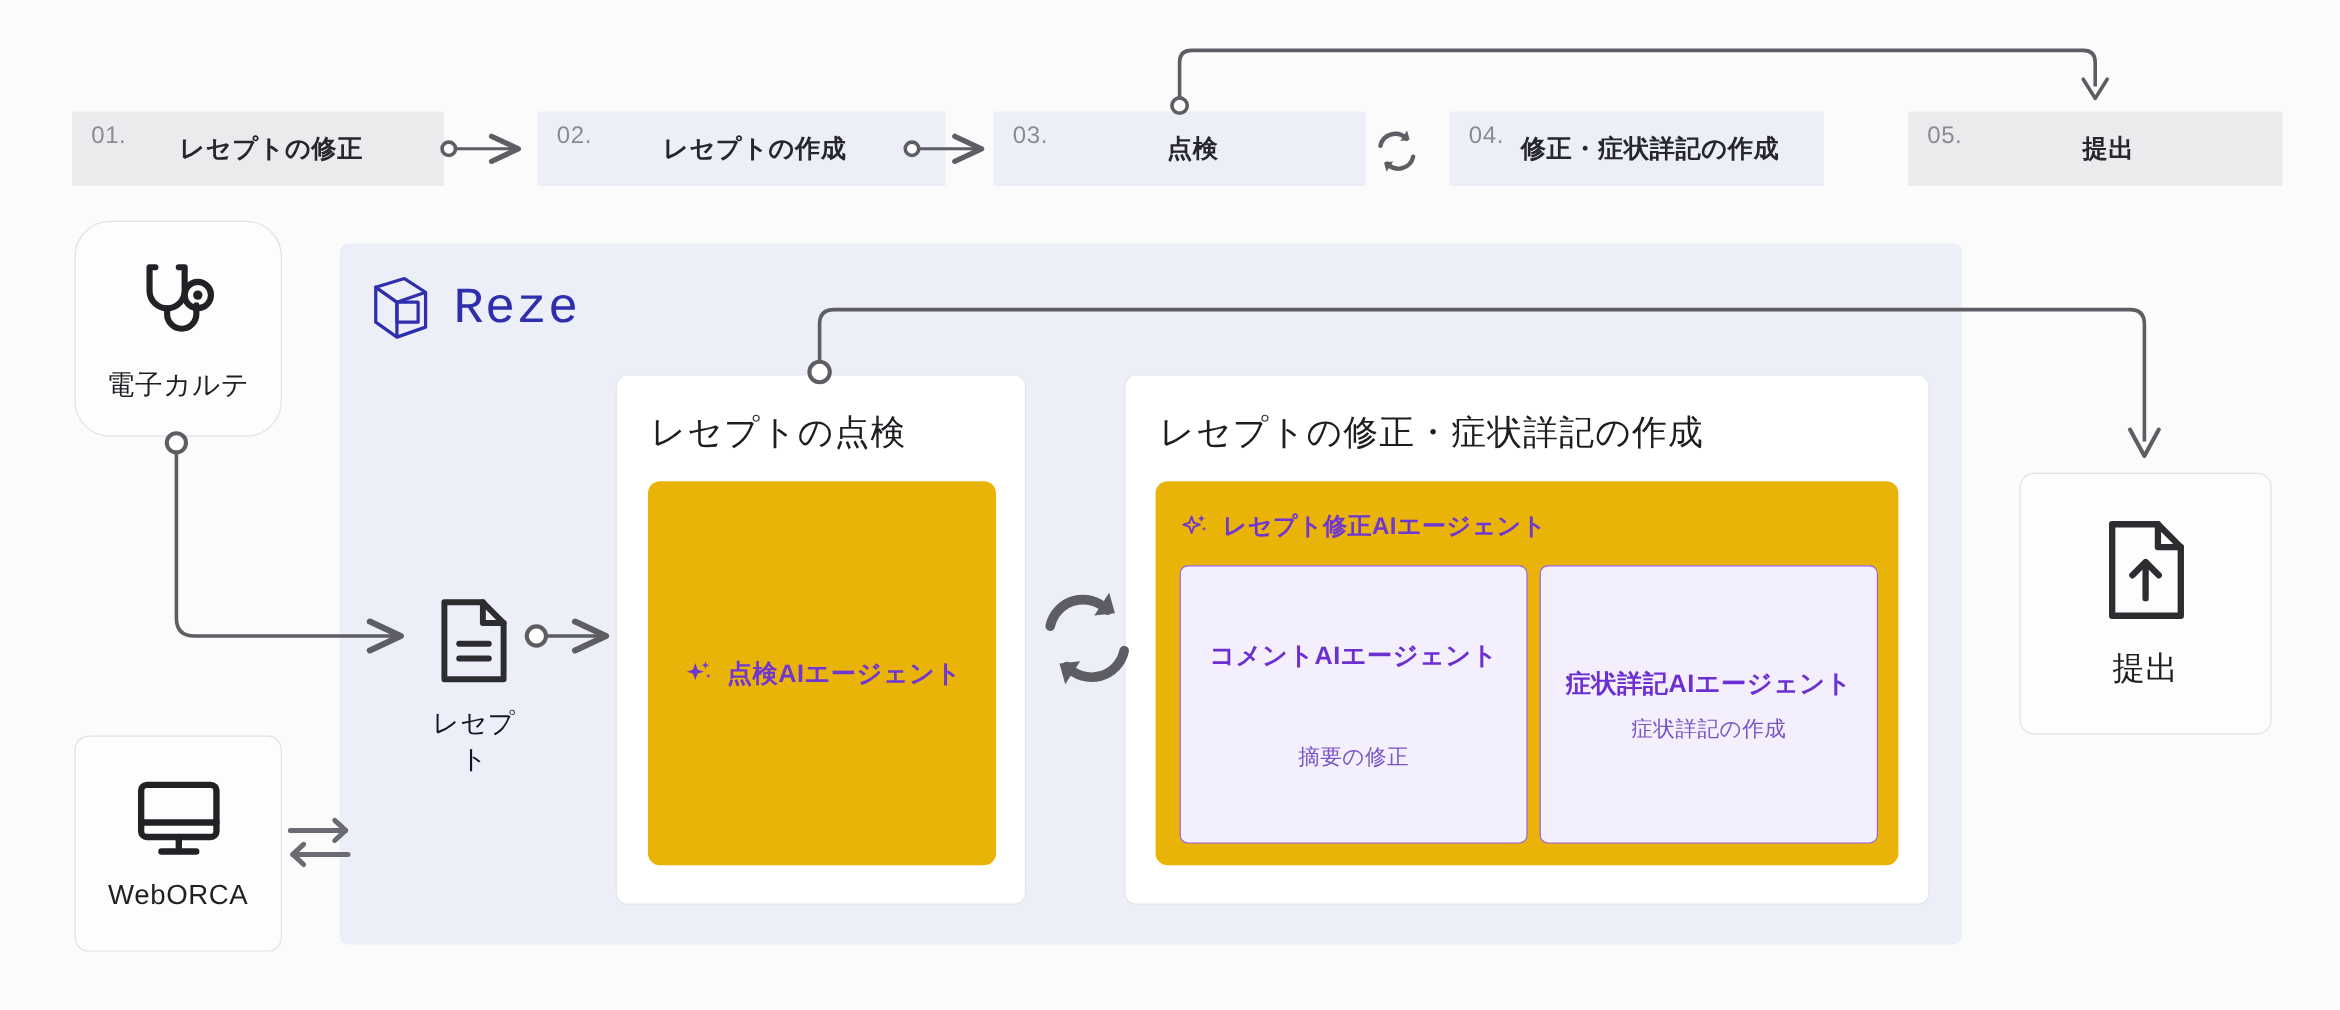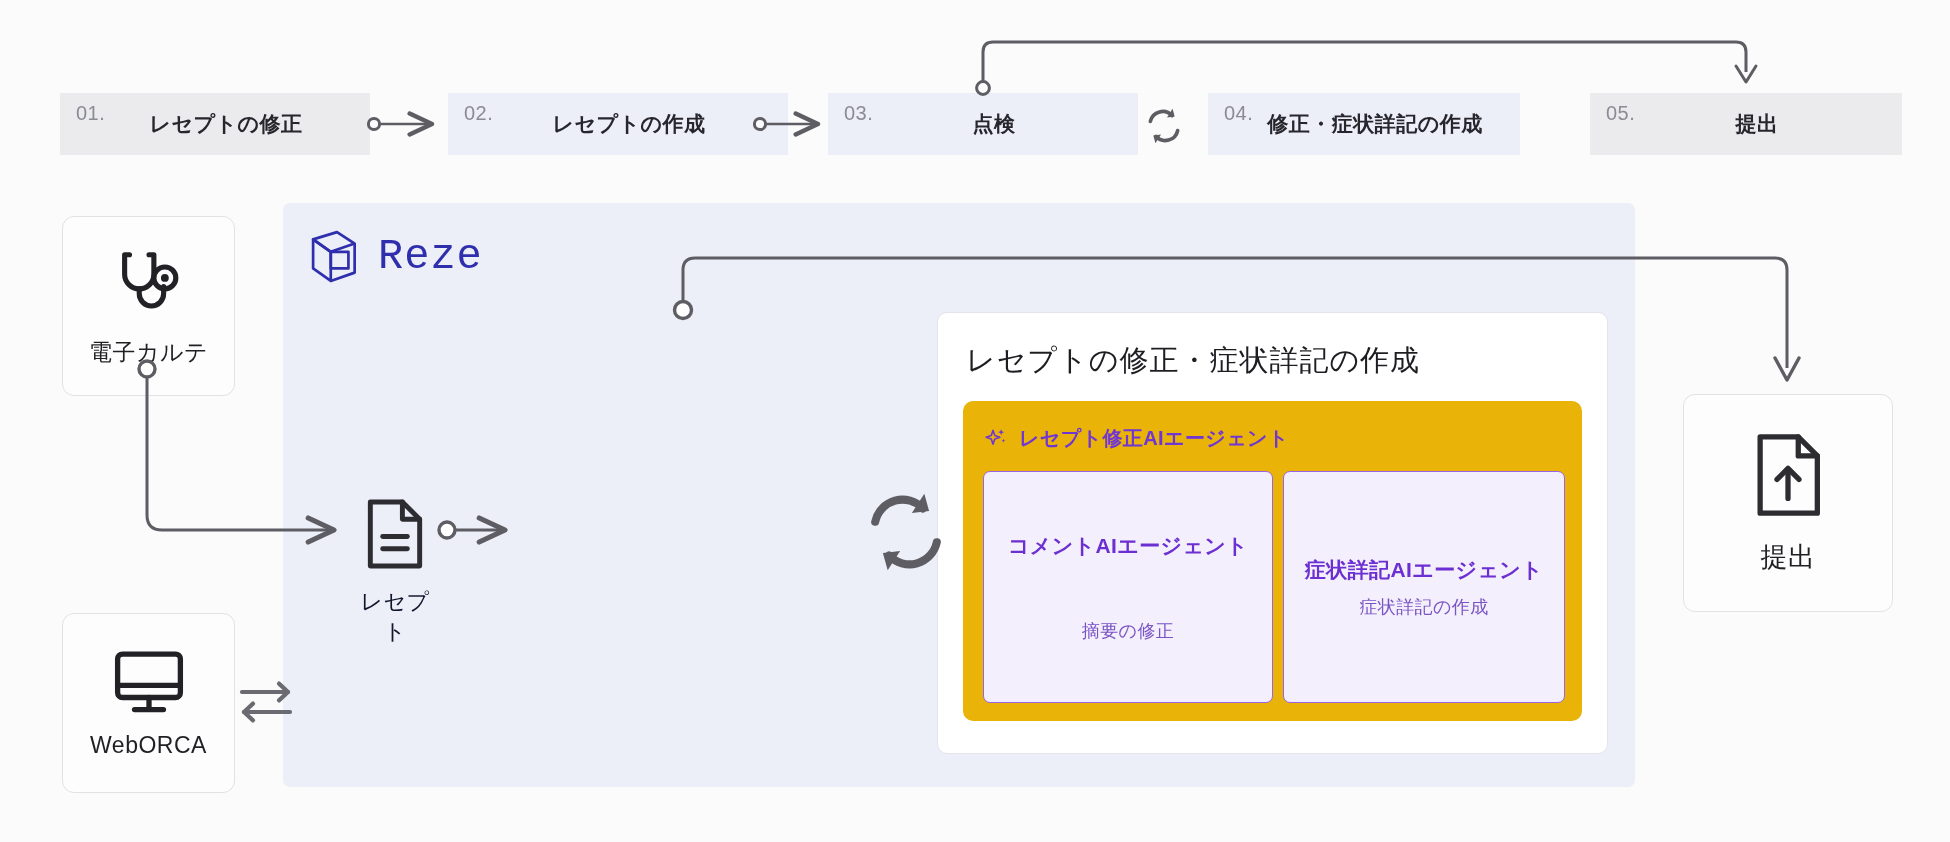--- a/index.html
+++ b/index.html
@@ -56,7 +56,7 @@
     align-items:center;justify-content:center;
   }
   .tile .tl{font-size:23px;color:#1f1f24;margin-top:14px;letter-spacing:.5px;}
-  #tile-karte{left:62px;top:216px;width:171px;height:178px;}
+  #tile-karte{left:62px;top:184px;width:171px;height:178px;border-radius:30px;}
   #tile-orca{left:62px;top:613px;width:171px;height:178px;}
   #tile-submit{left:1683px;top:394px;width:208px;height:216px;}
   #tile-submit .tl{font-size:27px;margin-top:20px;}

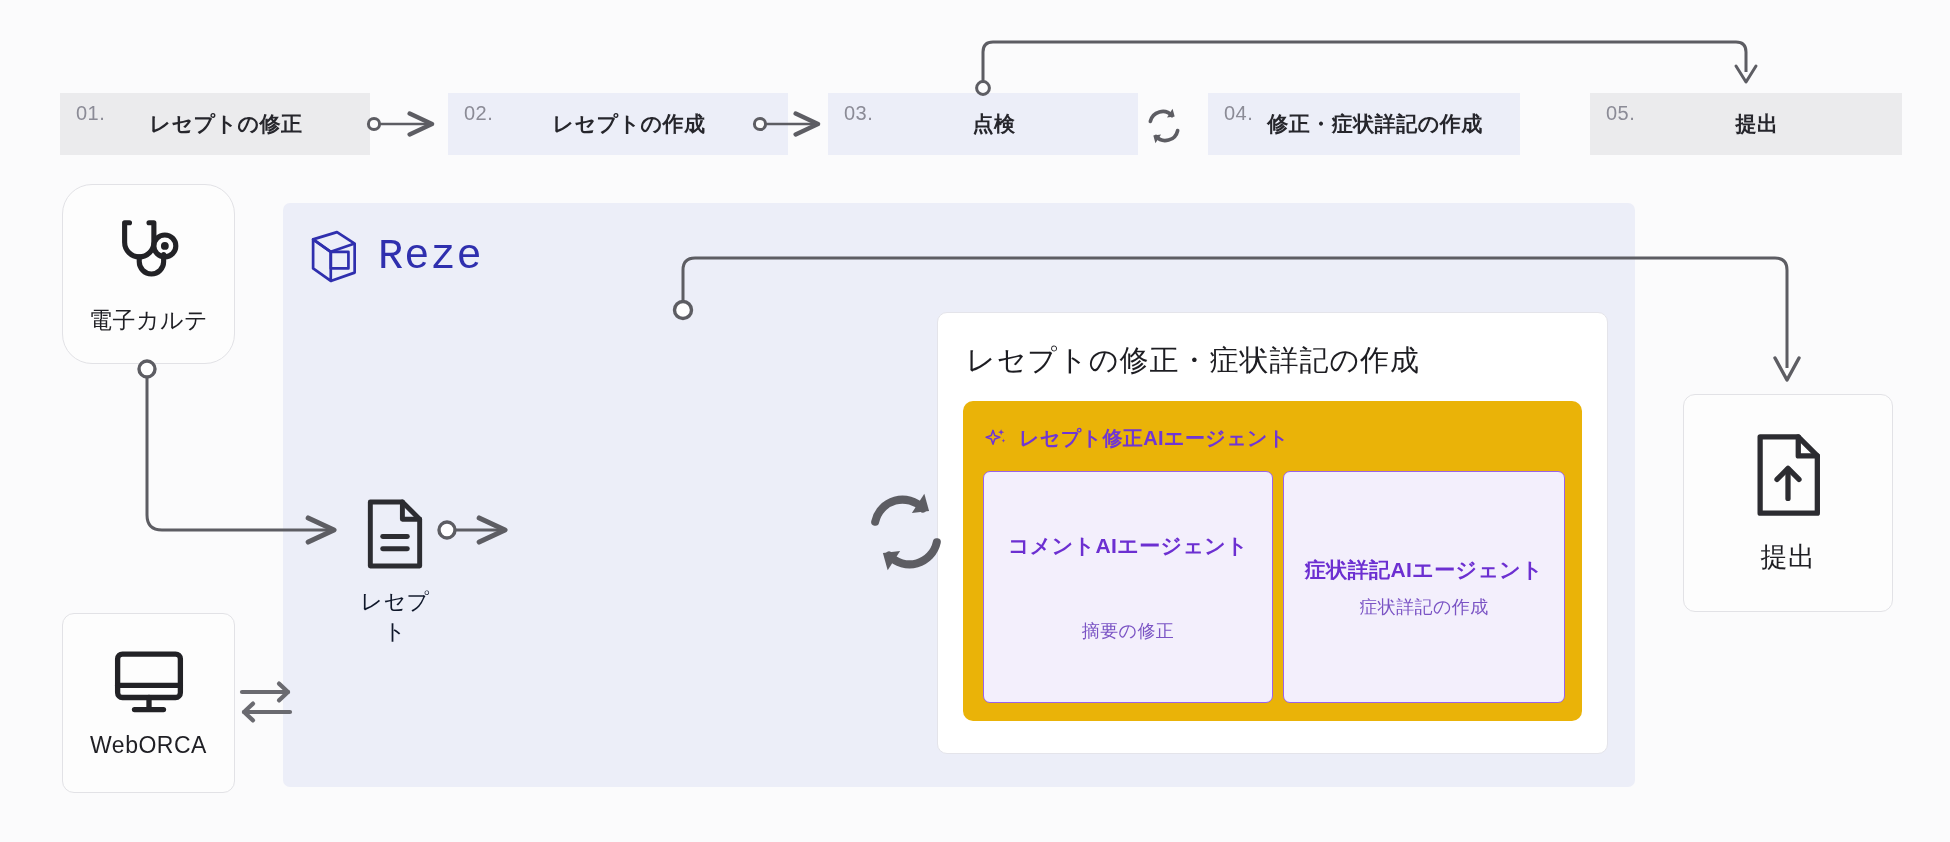--- a/index.html
+++ b/index.html
@@ -200,6 +200,19 @@
     <span class="tl">レセプト</span>
   </div>
 
+  <div class="card" id="card-check">
+    <h3>レセプトの点検</h3>
+    <div class="inner" id="inner-check">
+      <div class="agentline">
+        <svg width="26" height="26" viewBox="0 0 24 24">
+          <path d="M9.6 4.2 L11.3 9.1 L16.2 10.8 L11.3 12.5 L9.6 17.4 L7.9 12.5 L3 10.8 L7.9 9.1 Z" fill="#7036d4"></path>
+          <path d="M17.4 3 L18.2 5.1 L20.3 5.9 L18.2 6.7 L17.4 8.8 L16.6 6.7 L14.5 5.9 L16.6 5.1 Z" fill="#7036d4"></path>
+          <path d="M19.6 12.3 L20.1 13.6 L21.4 14.1 L20.1 14.6 L19.6 15.9 L19.1 14.6 L17.8 14.1 L19.1 13.6 Z" fill="#7036d4"></path>
+        </svg>
+        <span>点検AIエージェント</span>
+      </div>
+    </div>
+  </div>
 
   <div class="card" id="card-fix">
     <h3>レセプトの修正・症状詳記の作成</h3>

